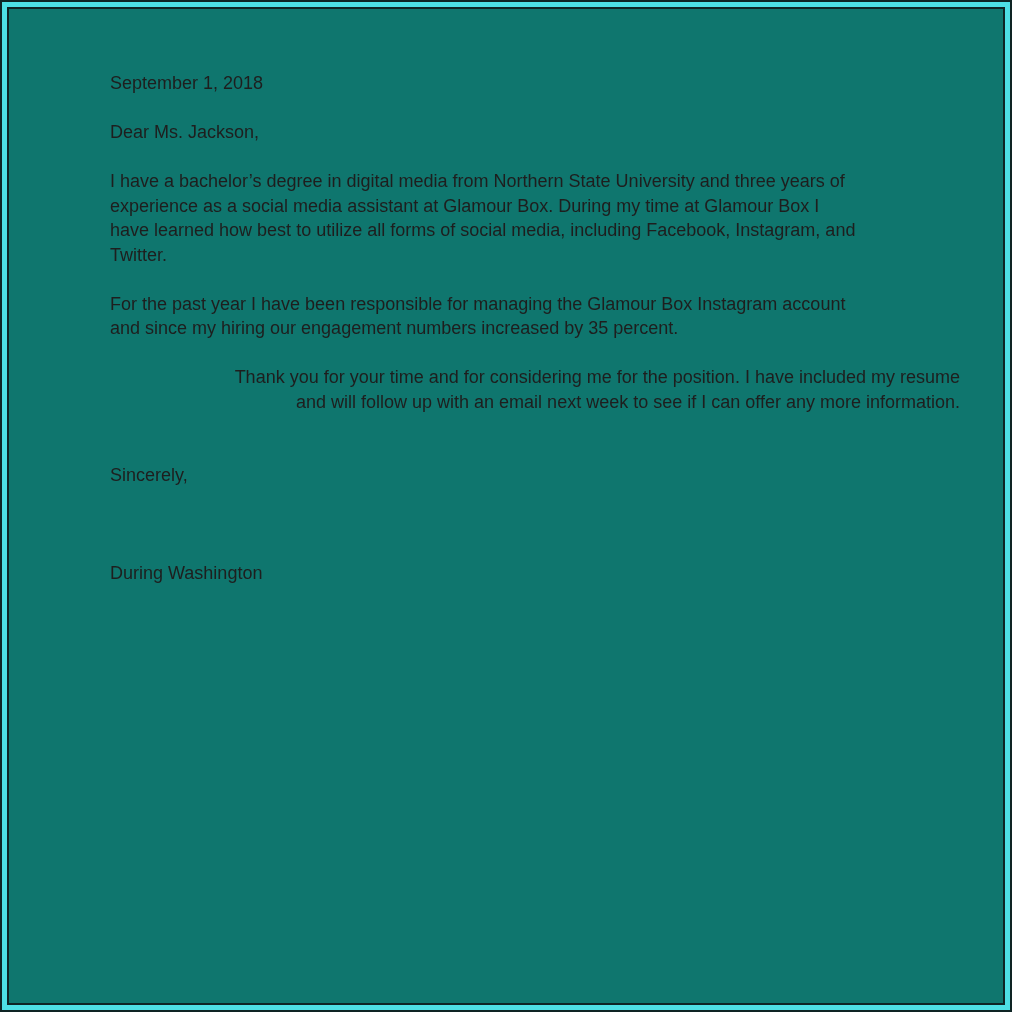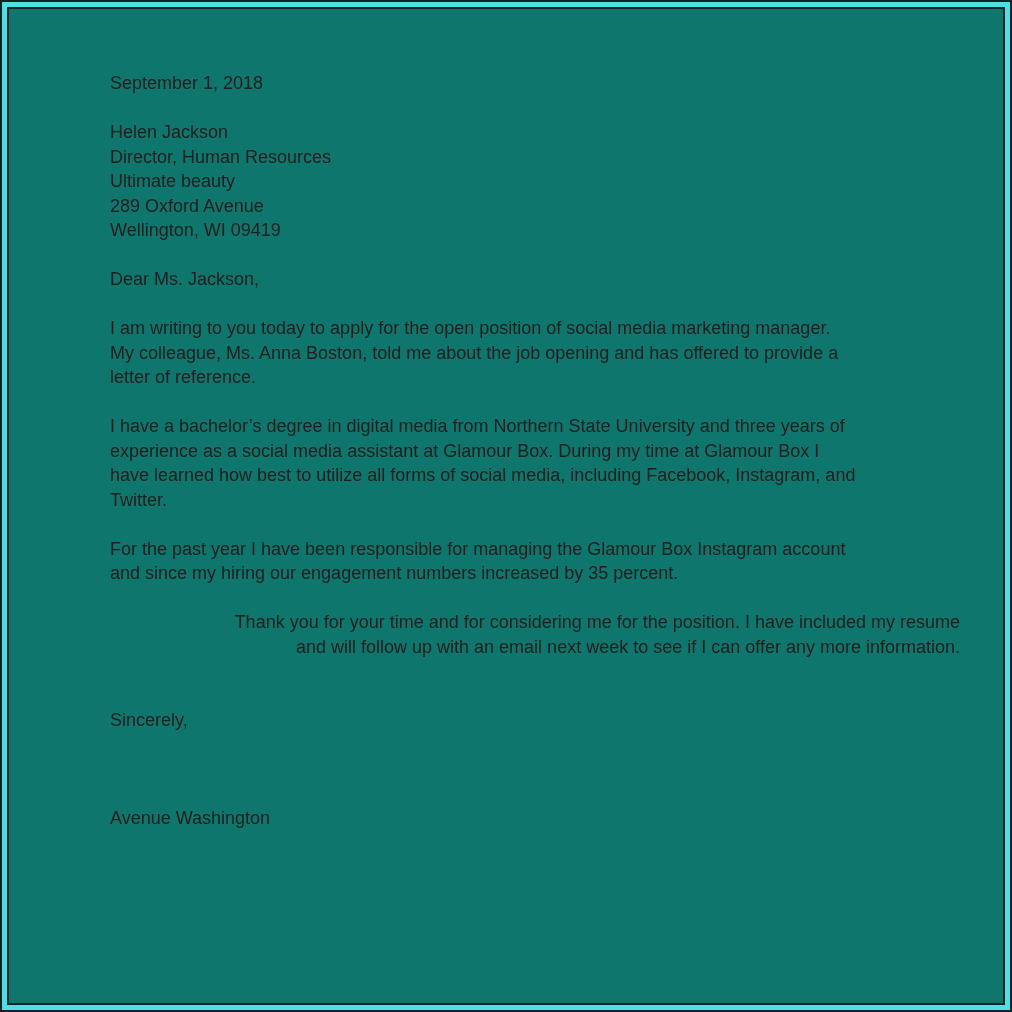--- a/index.html
+++ b/index.html
@@ -61,13 +61,6 @@
 
       <p>September 1, 2018</p>
 
-      <div class="address">
-        <div>Helen Jackson</div>
-        <div>Director, Human Resources</div>
-        <div>Ultimate beauty</div>
-        <div>289 Oxford Avenue</div>
-        <div>Wellington, WI 09419</div>
-      </div>
 
       <p>Dear Ms. Jackson,</p>
 

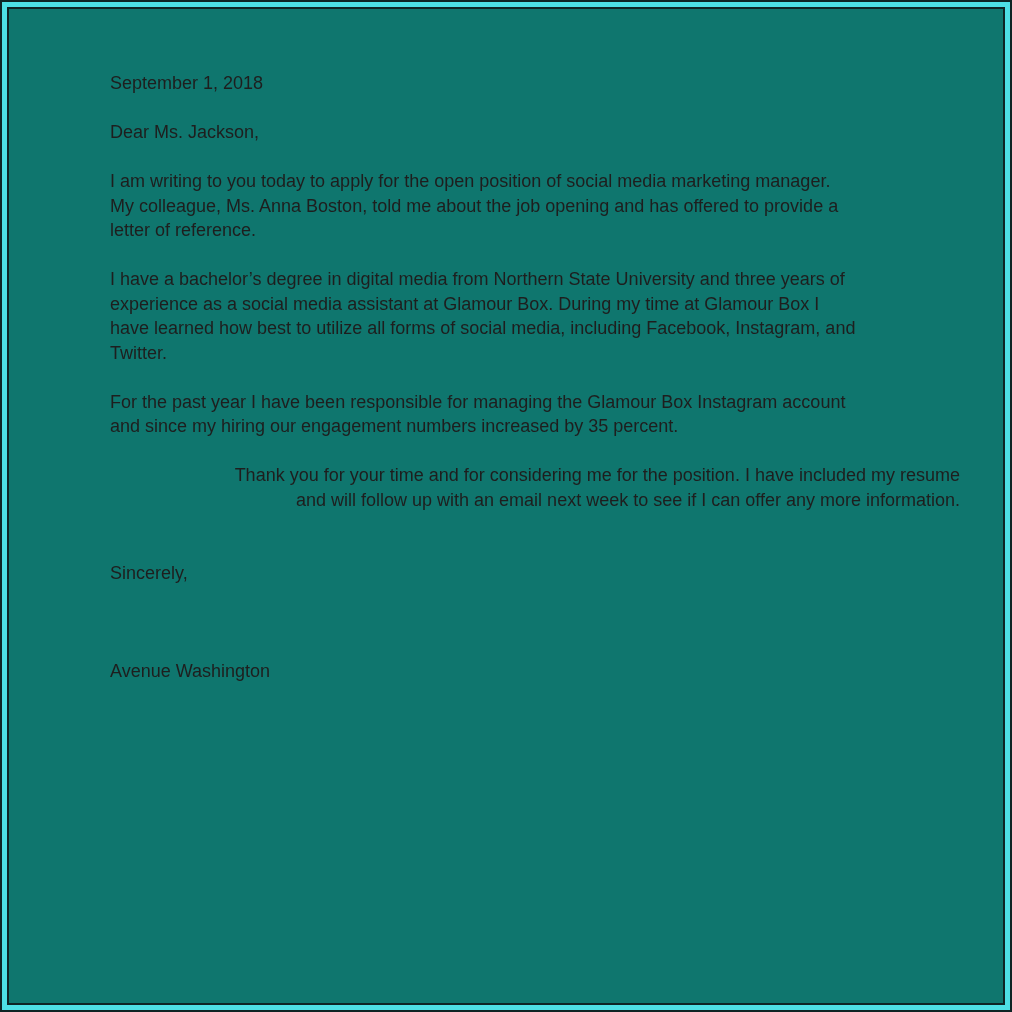--- a/index.html
+++ b/index.html
@@ -64,9 +64,6 @@
 
       <p>Dear Ms. Jackson,</p>
 
-      <p>I am writing to you today to apply for the open position of social media marketing manager.
-My colleague, Ms. Anna Boston, told me about the job opening and has offered to provide a
-letter of reference.</p>
 
       <p>I have a bachelor’s degree in digital media from Northern State University and three years of
 experience as a social media assistant at Glamour Box. During my time at Glamour Box I

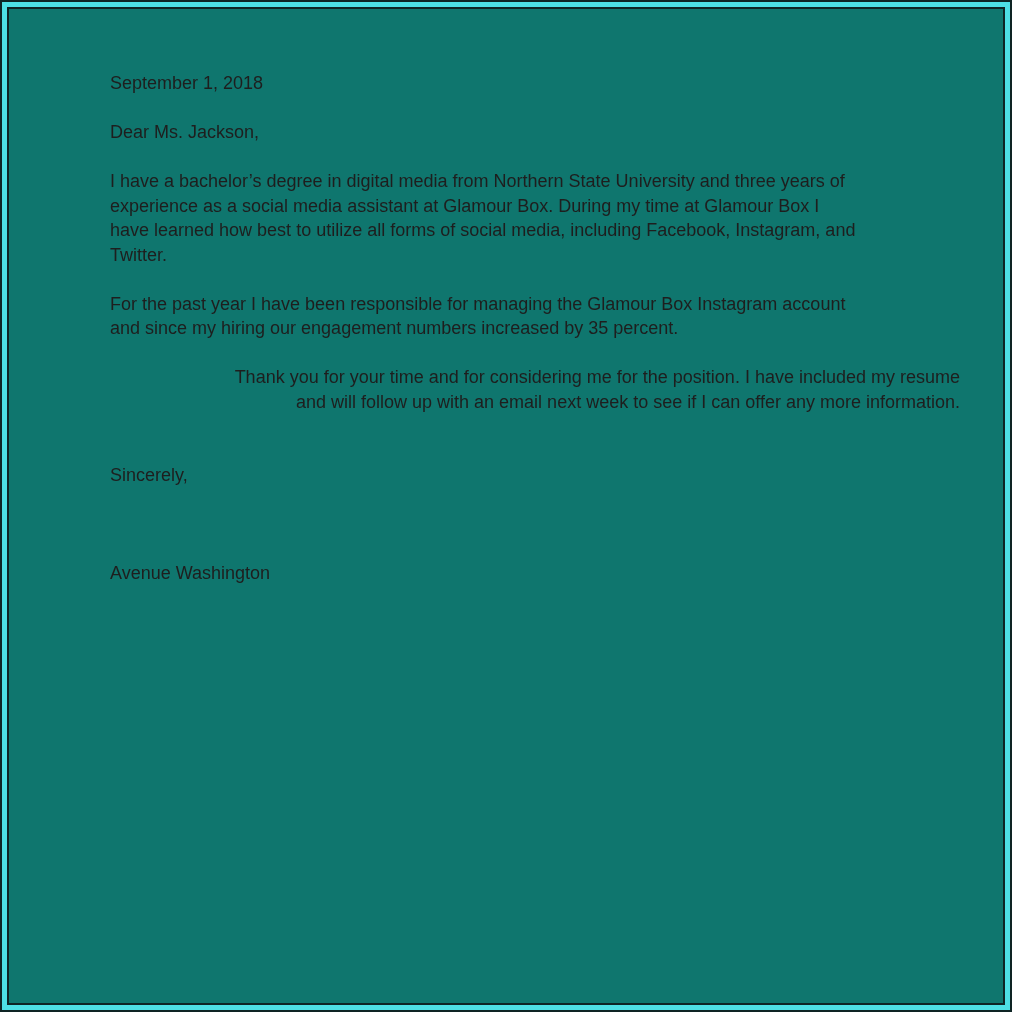--- a/index.html
+++ b/index.html
@@ -79,7 +79,7 @@
 
       <p class="closing">Sincerely,</p>
 
-      <p class="signature">Avenue Washington</p>
+      <p class="signature">During Washington</p>
 
     </div>
   </div>

